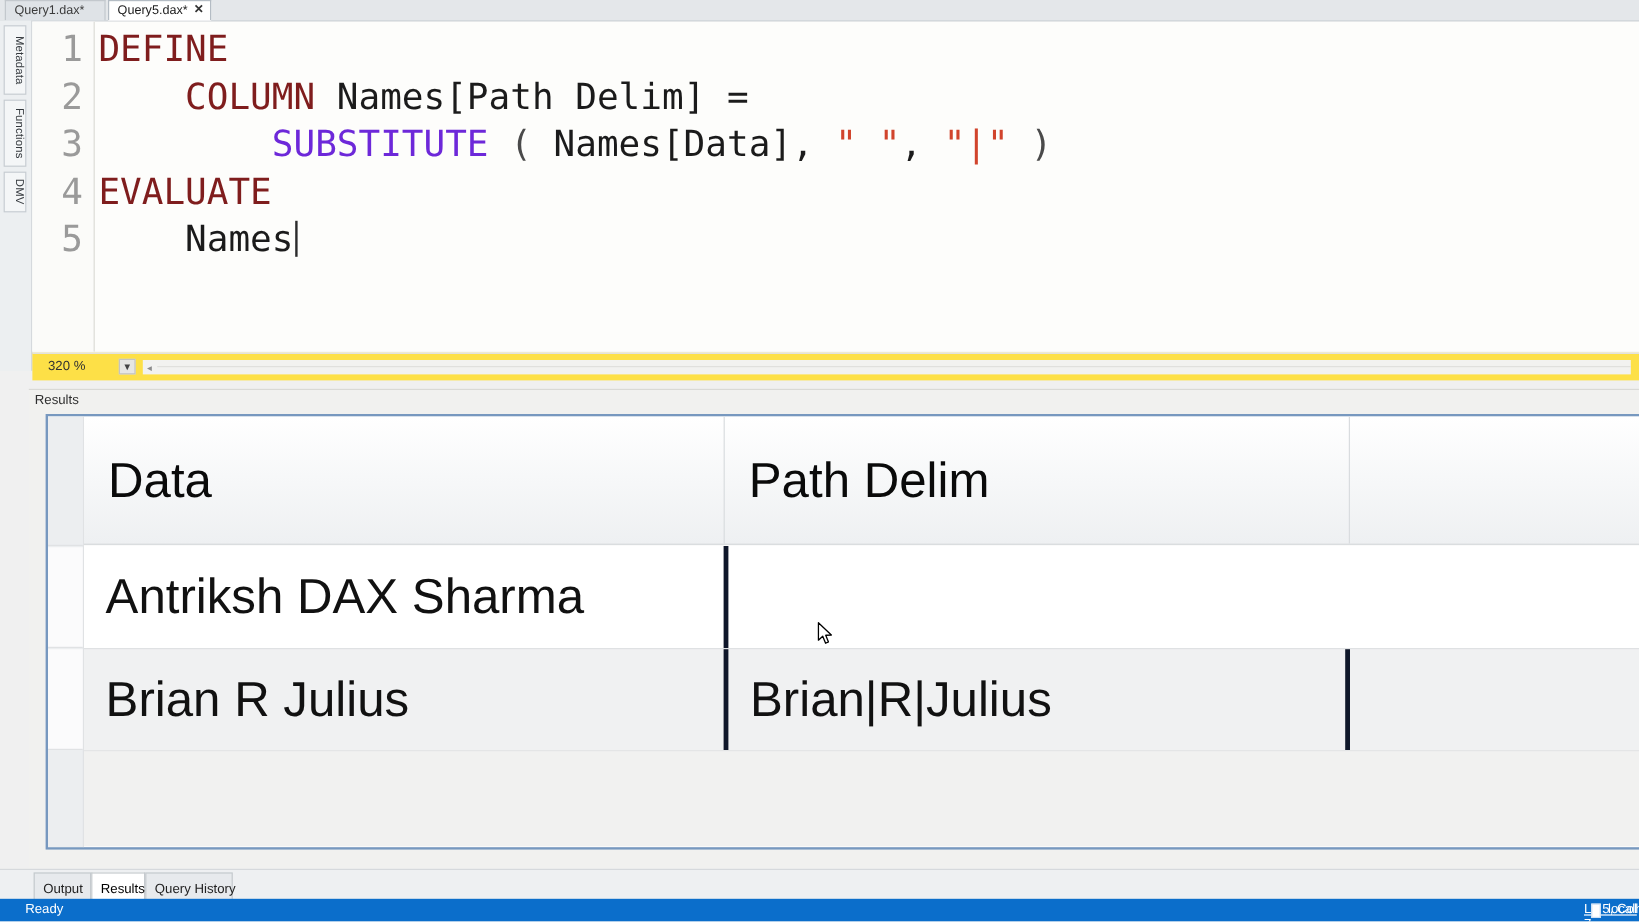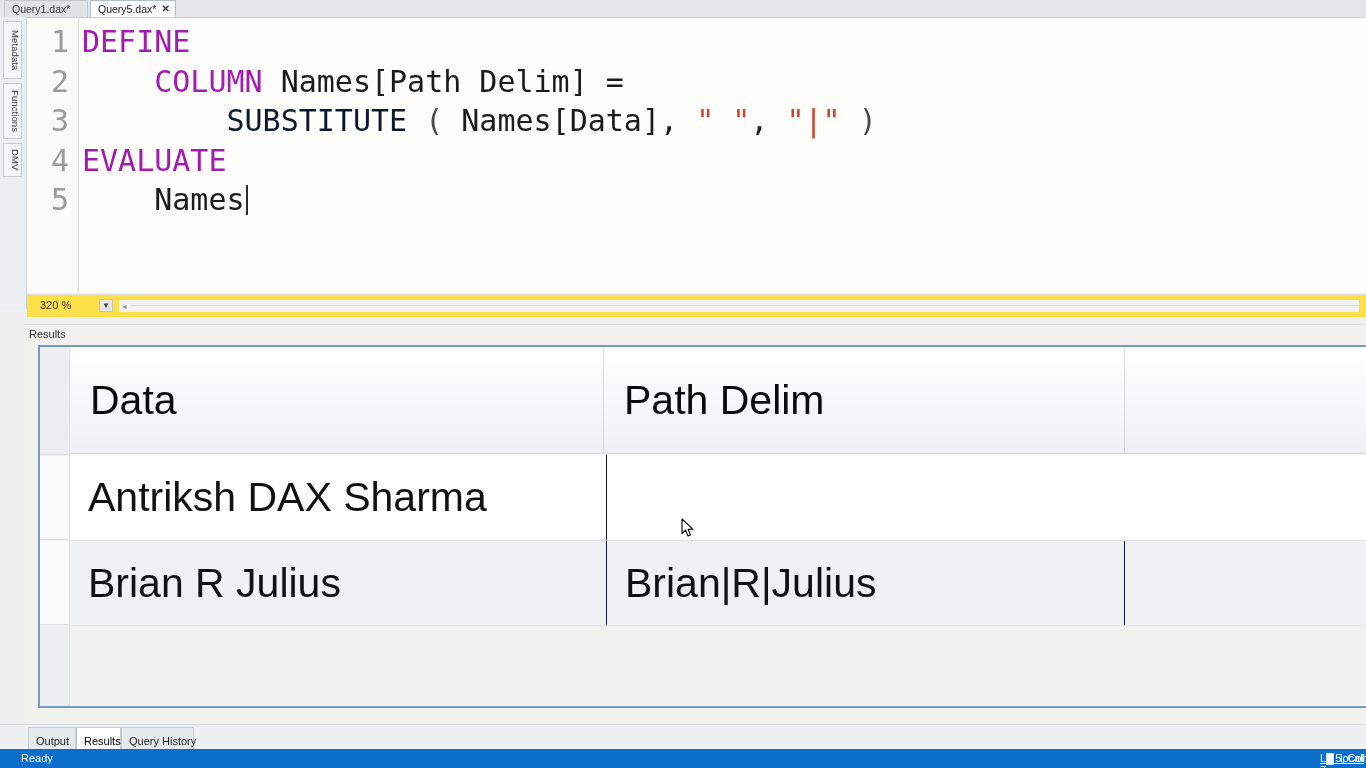--- a/index.html
+++ b/index.html
@@ -127,7 +127,7 @@
     white-space: pre;
     color: #1b1b1b;
   }
-  .kw { color: #a21caf; }
+  .kw { color: #7f1d1d; }
   .fn { color: #0f172a; }
   .str { color: #d1442c; }
   .punct { color: #4a4a4a; }

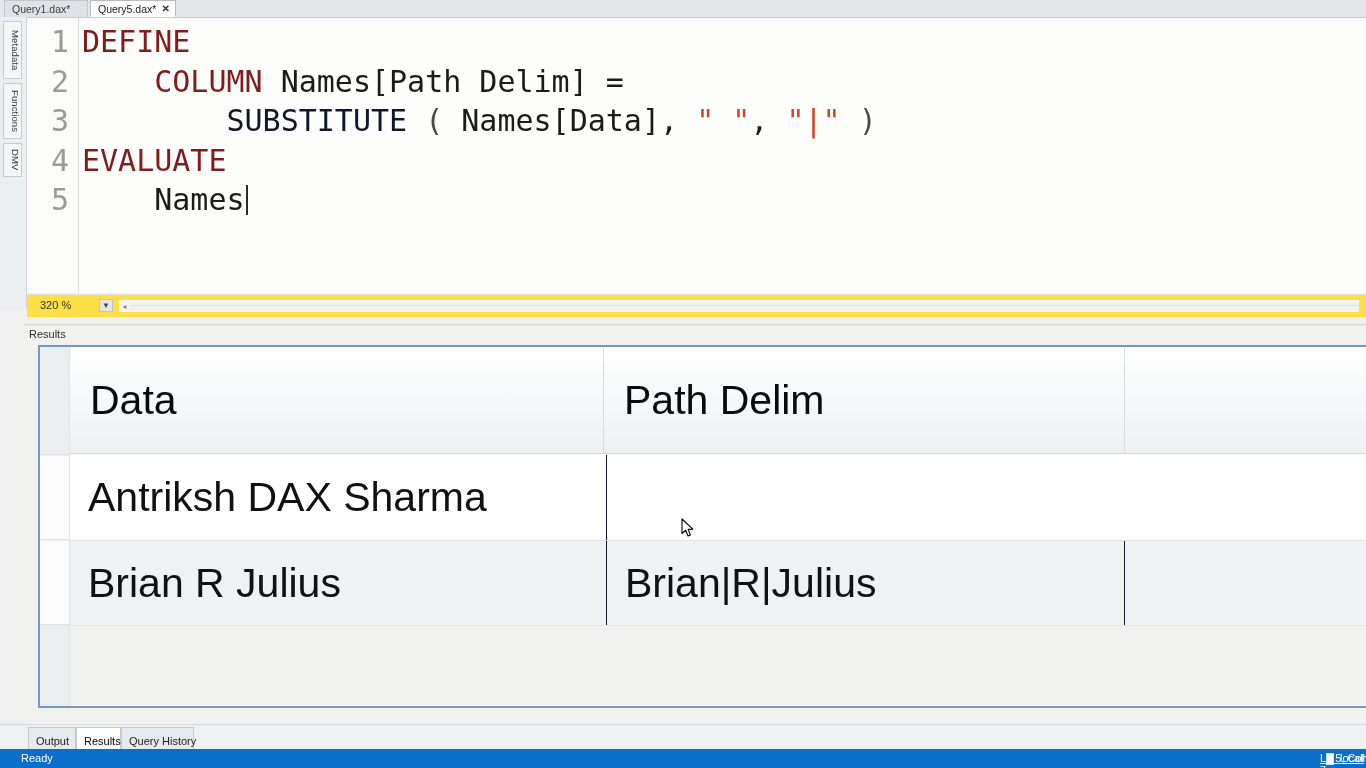--- a/index.html
+++ b/index.html
@@ -128,7 +128,7 @@
     color: #1b1b1b;
   }
   .kw { color: #7f1d1d; }
-  .fn { color: #0f172a; }
+  .fn { color: #6d28d9; }
   .str { color: #d1442c; }
   .punct { color: #4a4a4a; }
   .caret {

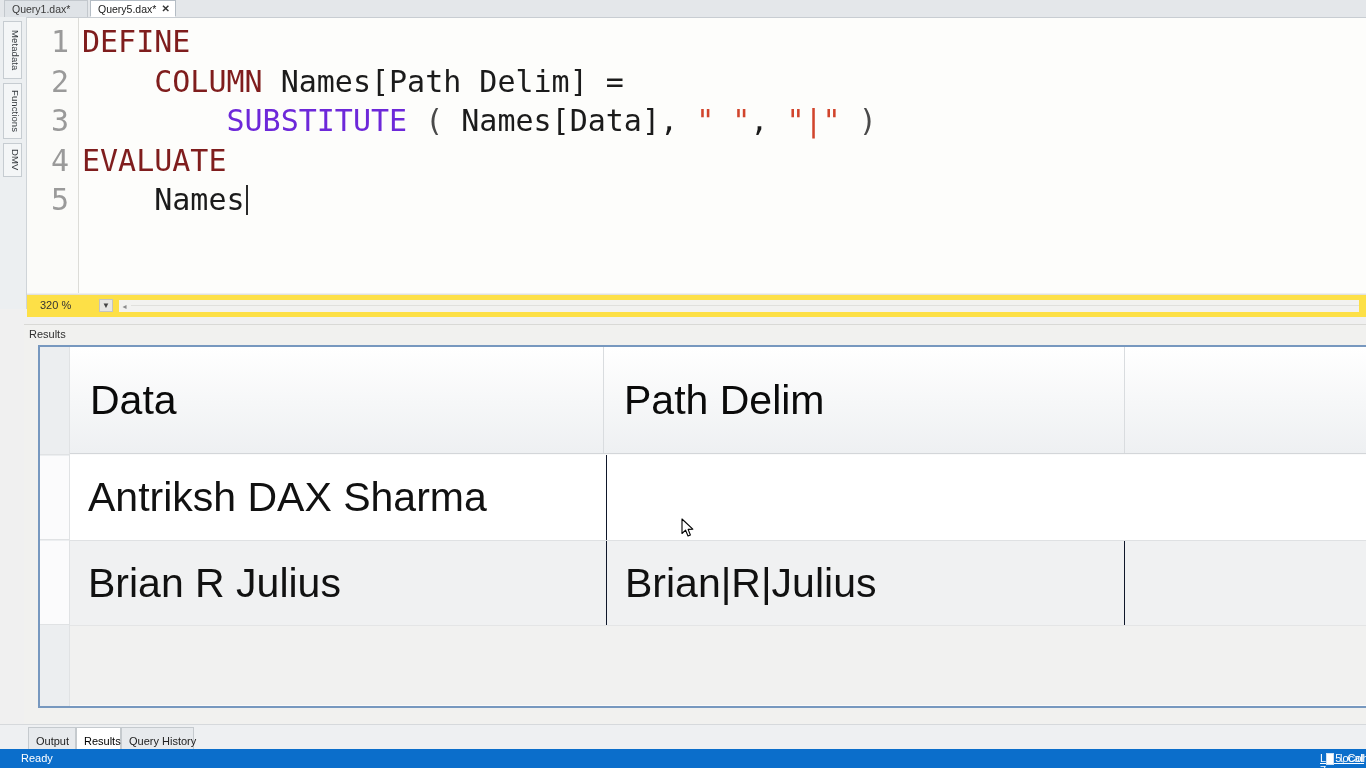--- a/index.html
+++ b/index.html
@@ -277,7 +277,7 @@
     font-size: 41px;
     color: #111111;
     padding-left: 18px;
-    border-right: 1px solid #0f172a;
+    border-right: 4px solid #0f172a;
     white-space: nowrap;
     overflow: hidden;
   }

